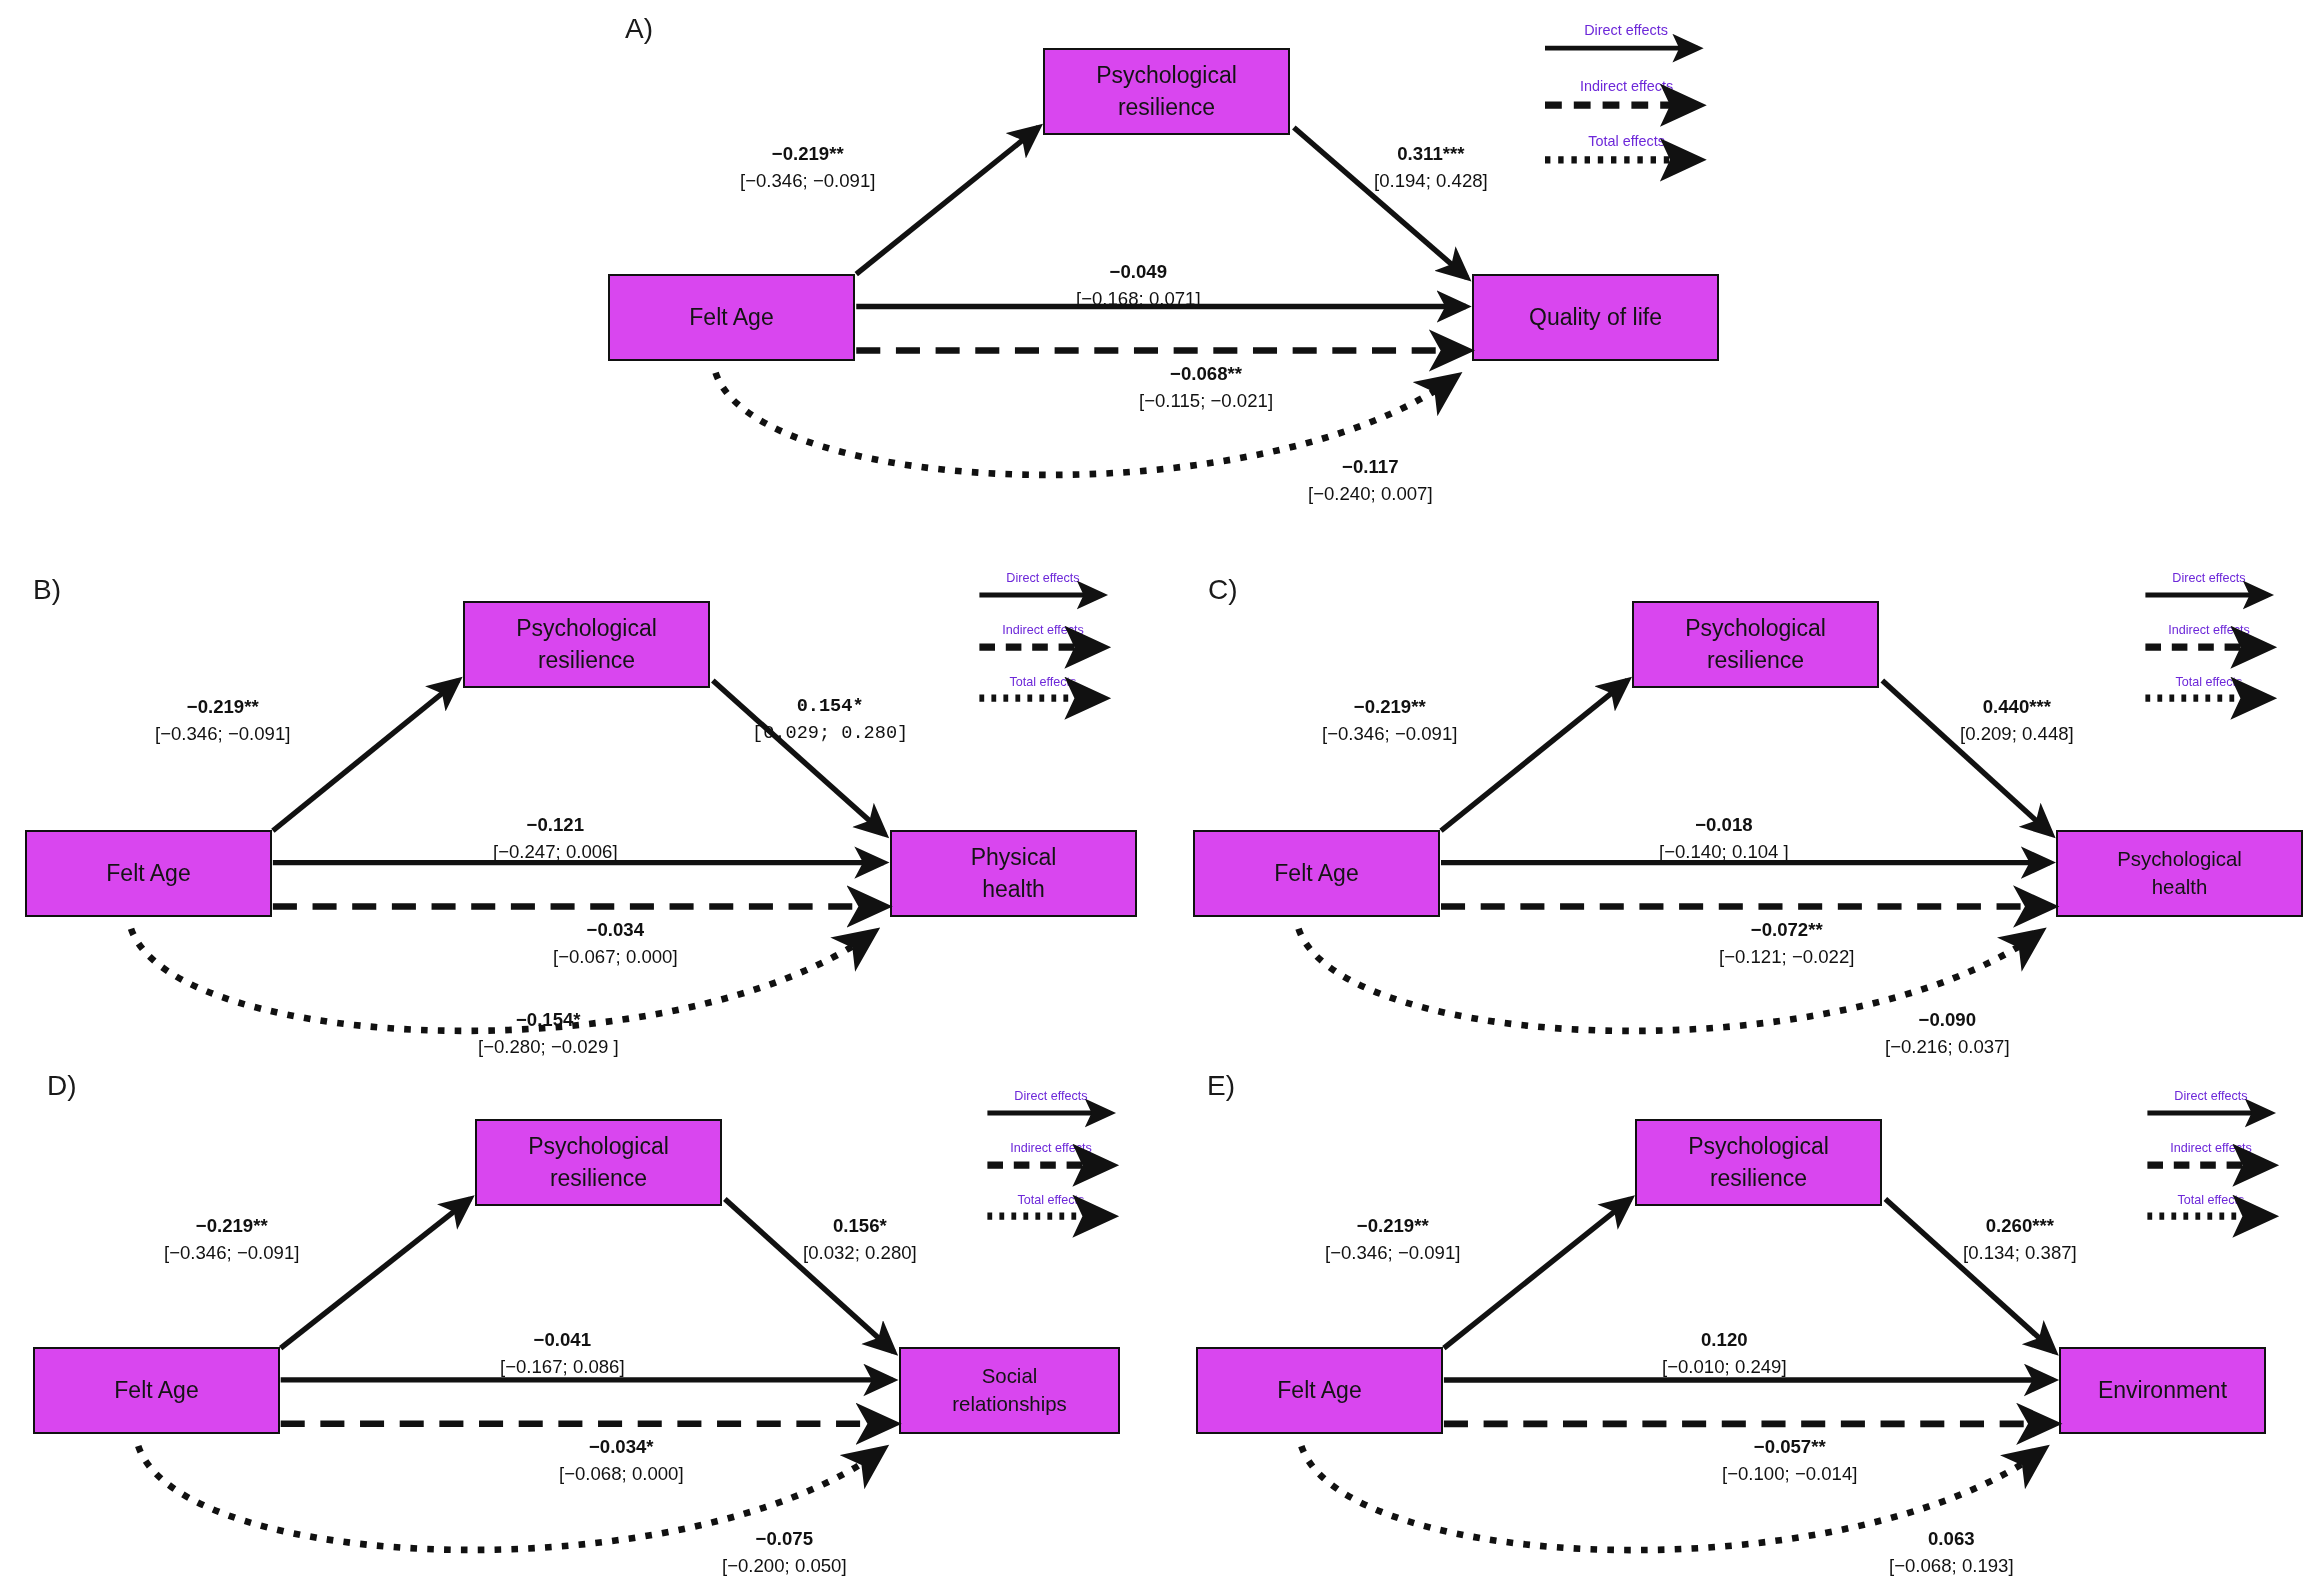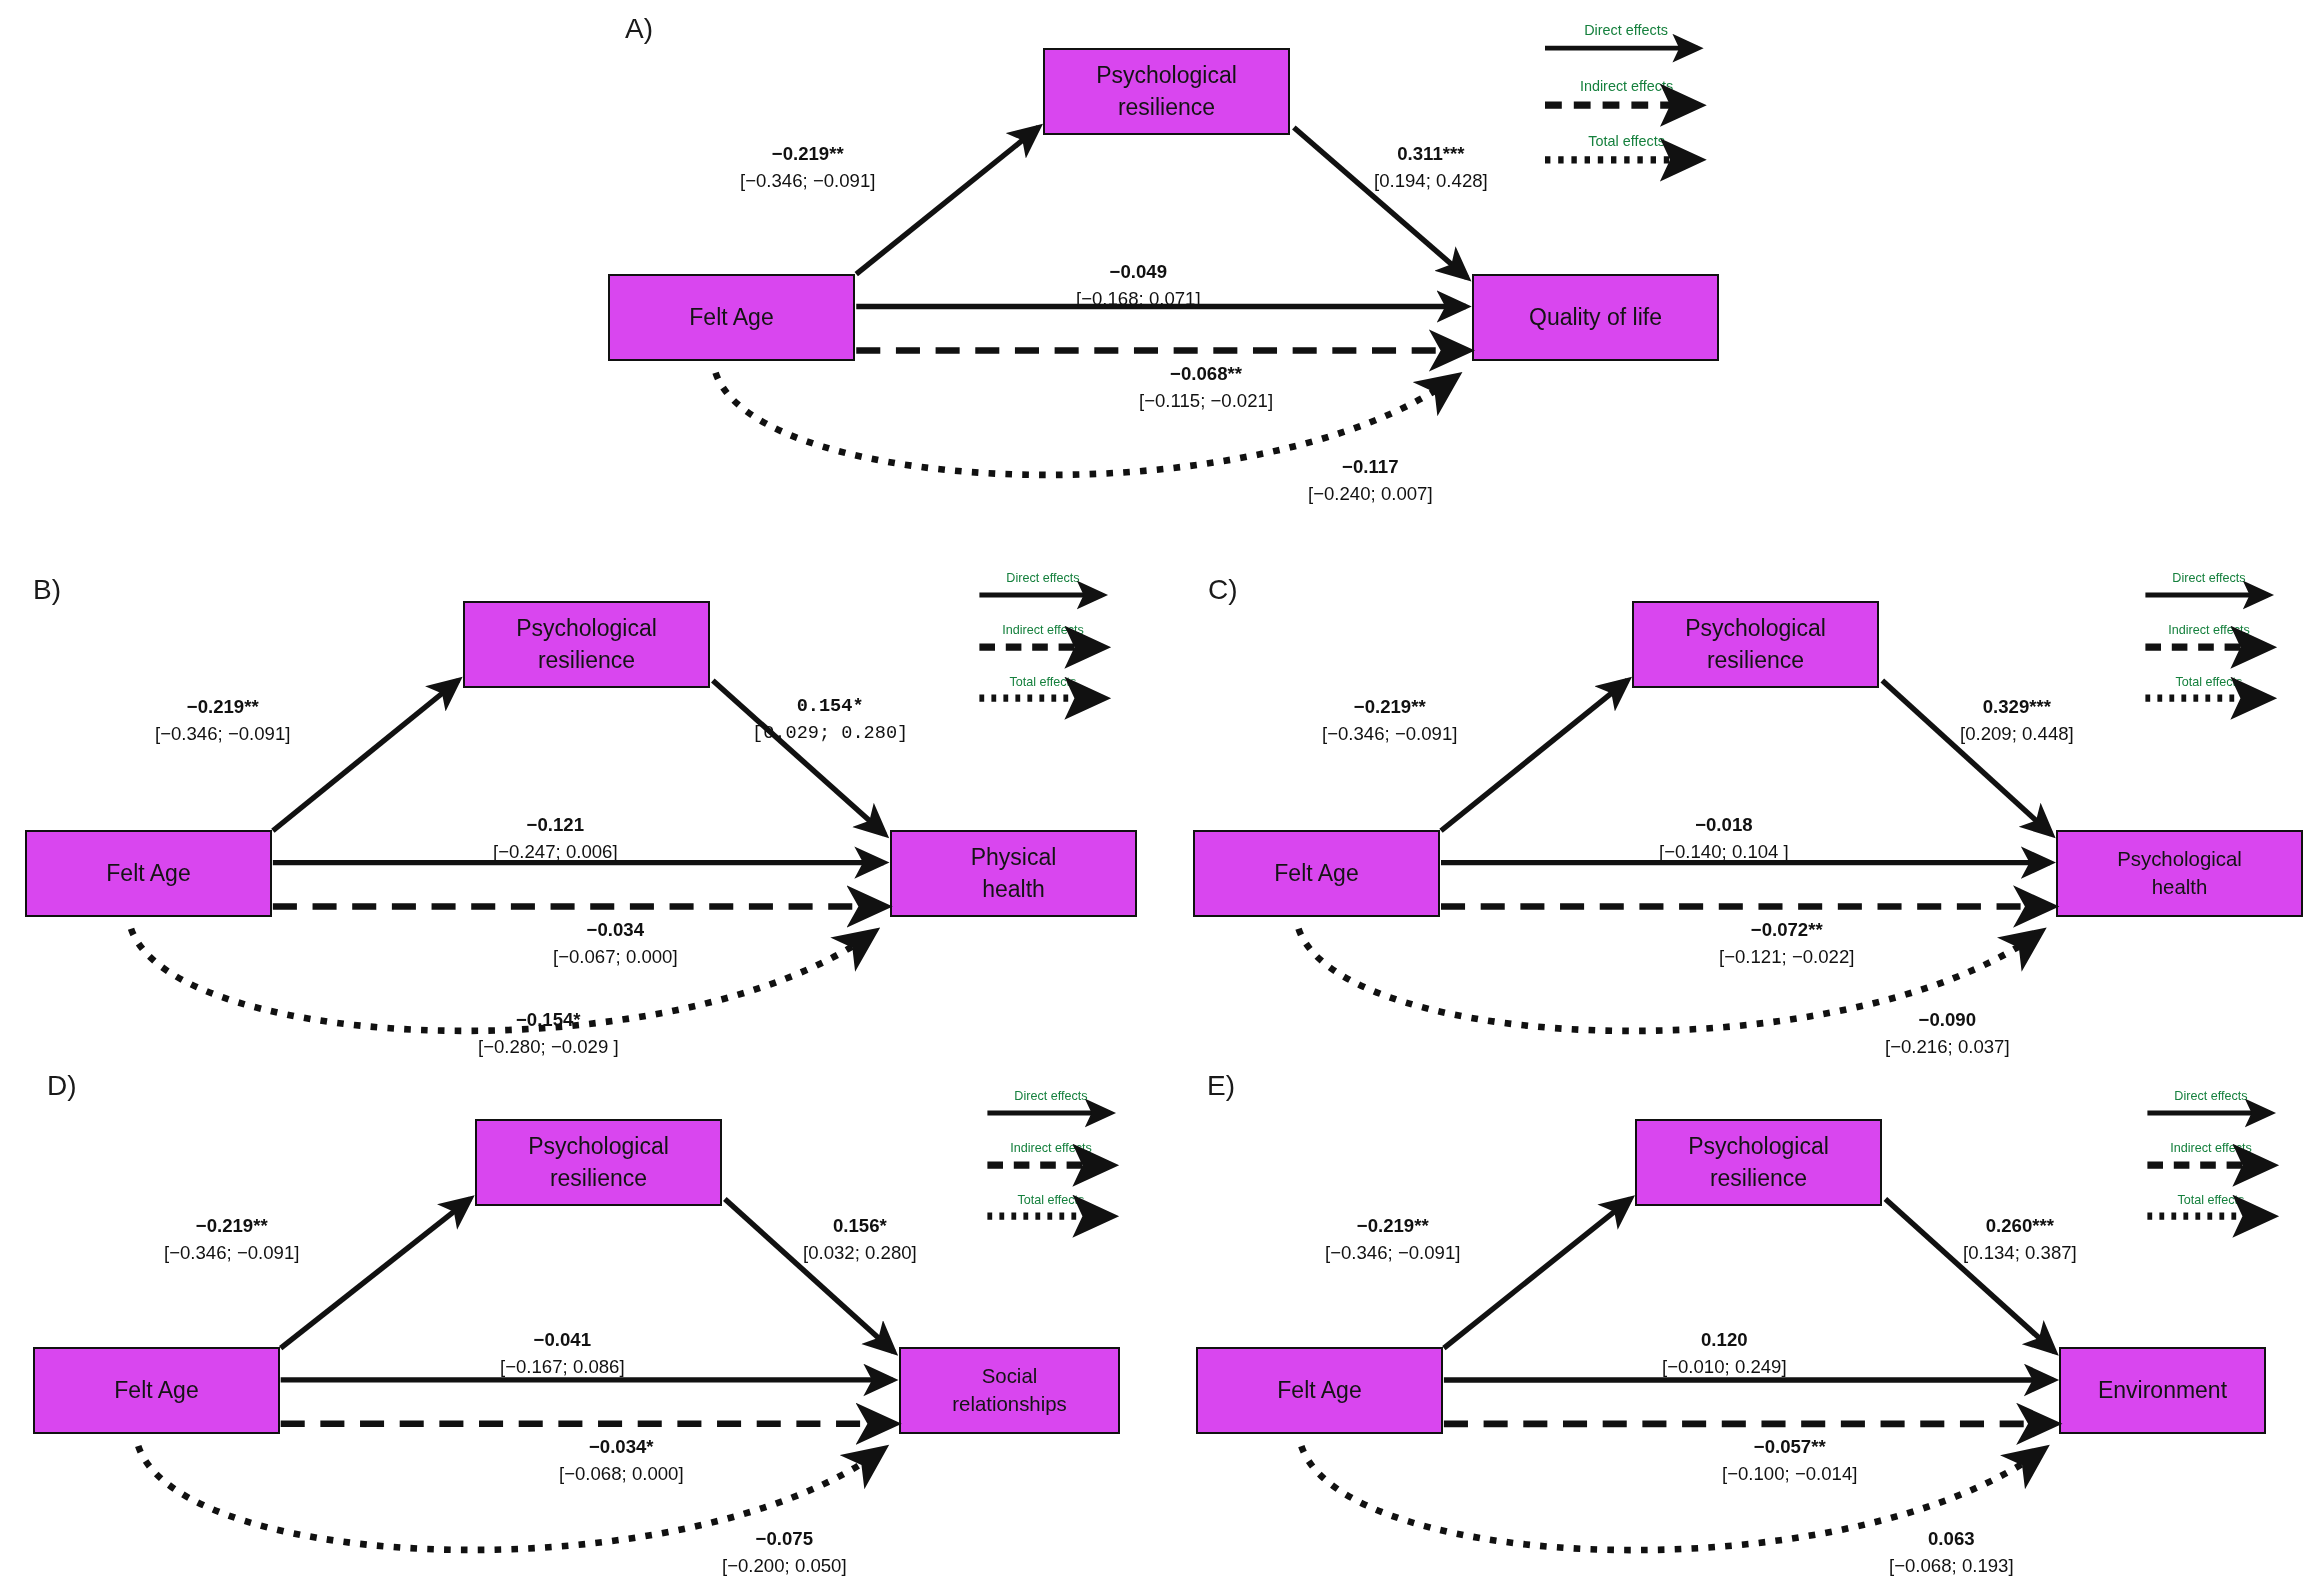--- a/index.html
+++ b/index.html
@@ -18,7 +18,7 @@
   .coef .ci{display:block;font-weight:normal;}
   svg{position:absolute;left:0;top:0;overflow:visible;pointer-events:none;}
   .legend{position:absolute;}
-  .legend-txt{position:absolute;font-size:14.4px;color:#15803d;white-space:nowrap;
+  .legend-txt{position:absolute;font-size:14.4px;color:#6d28d9;white-space:nowrap;
               text-align:center;}
   .legend-txt.small{font-size:12.6px;}
 </style>

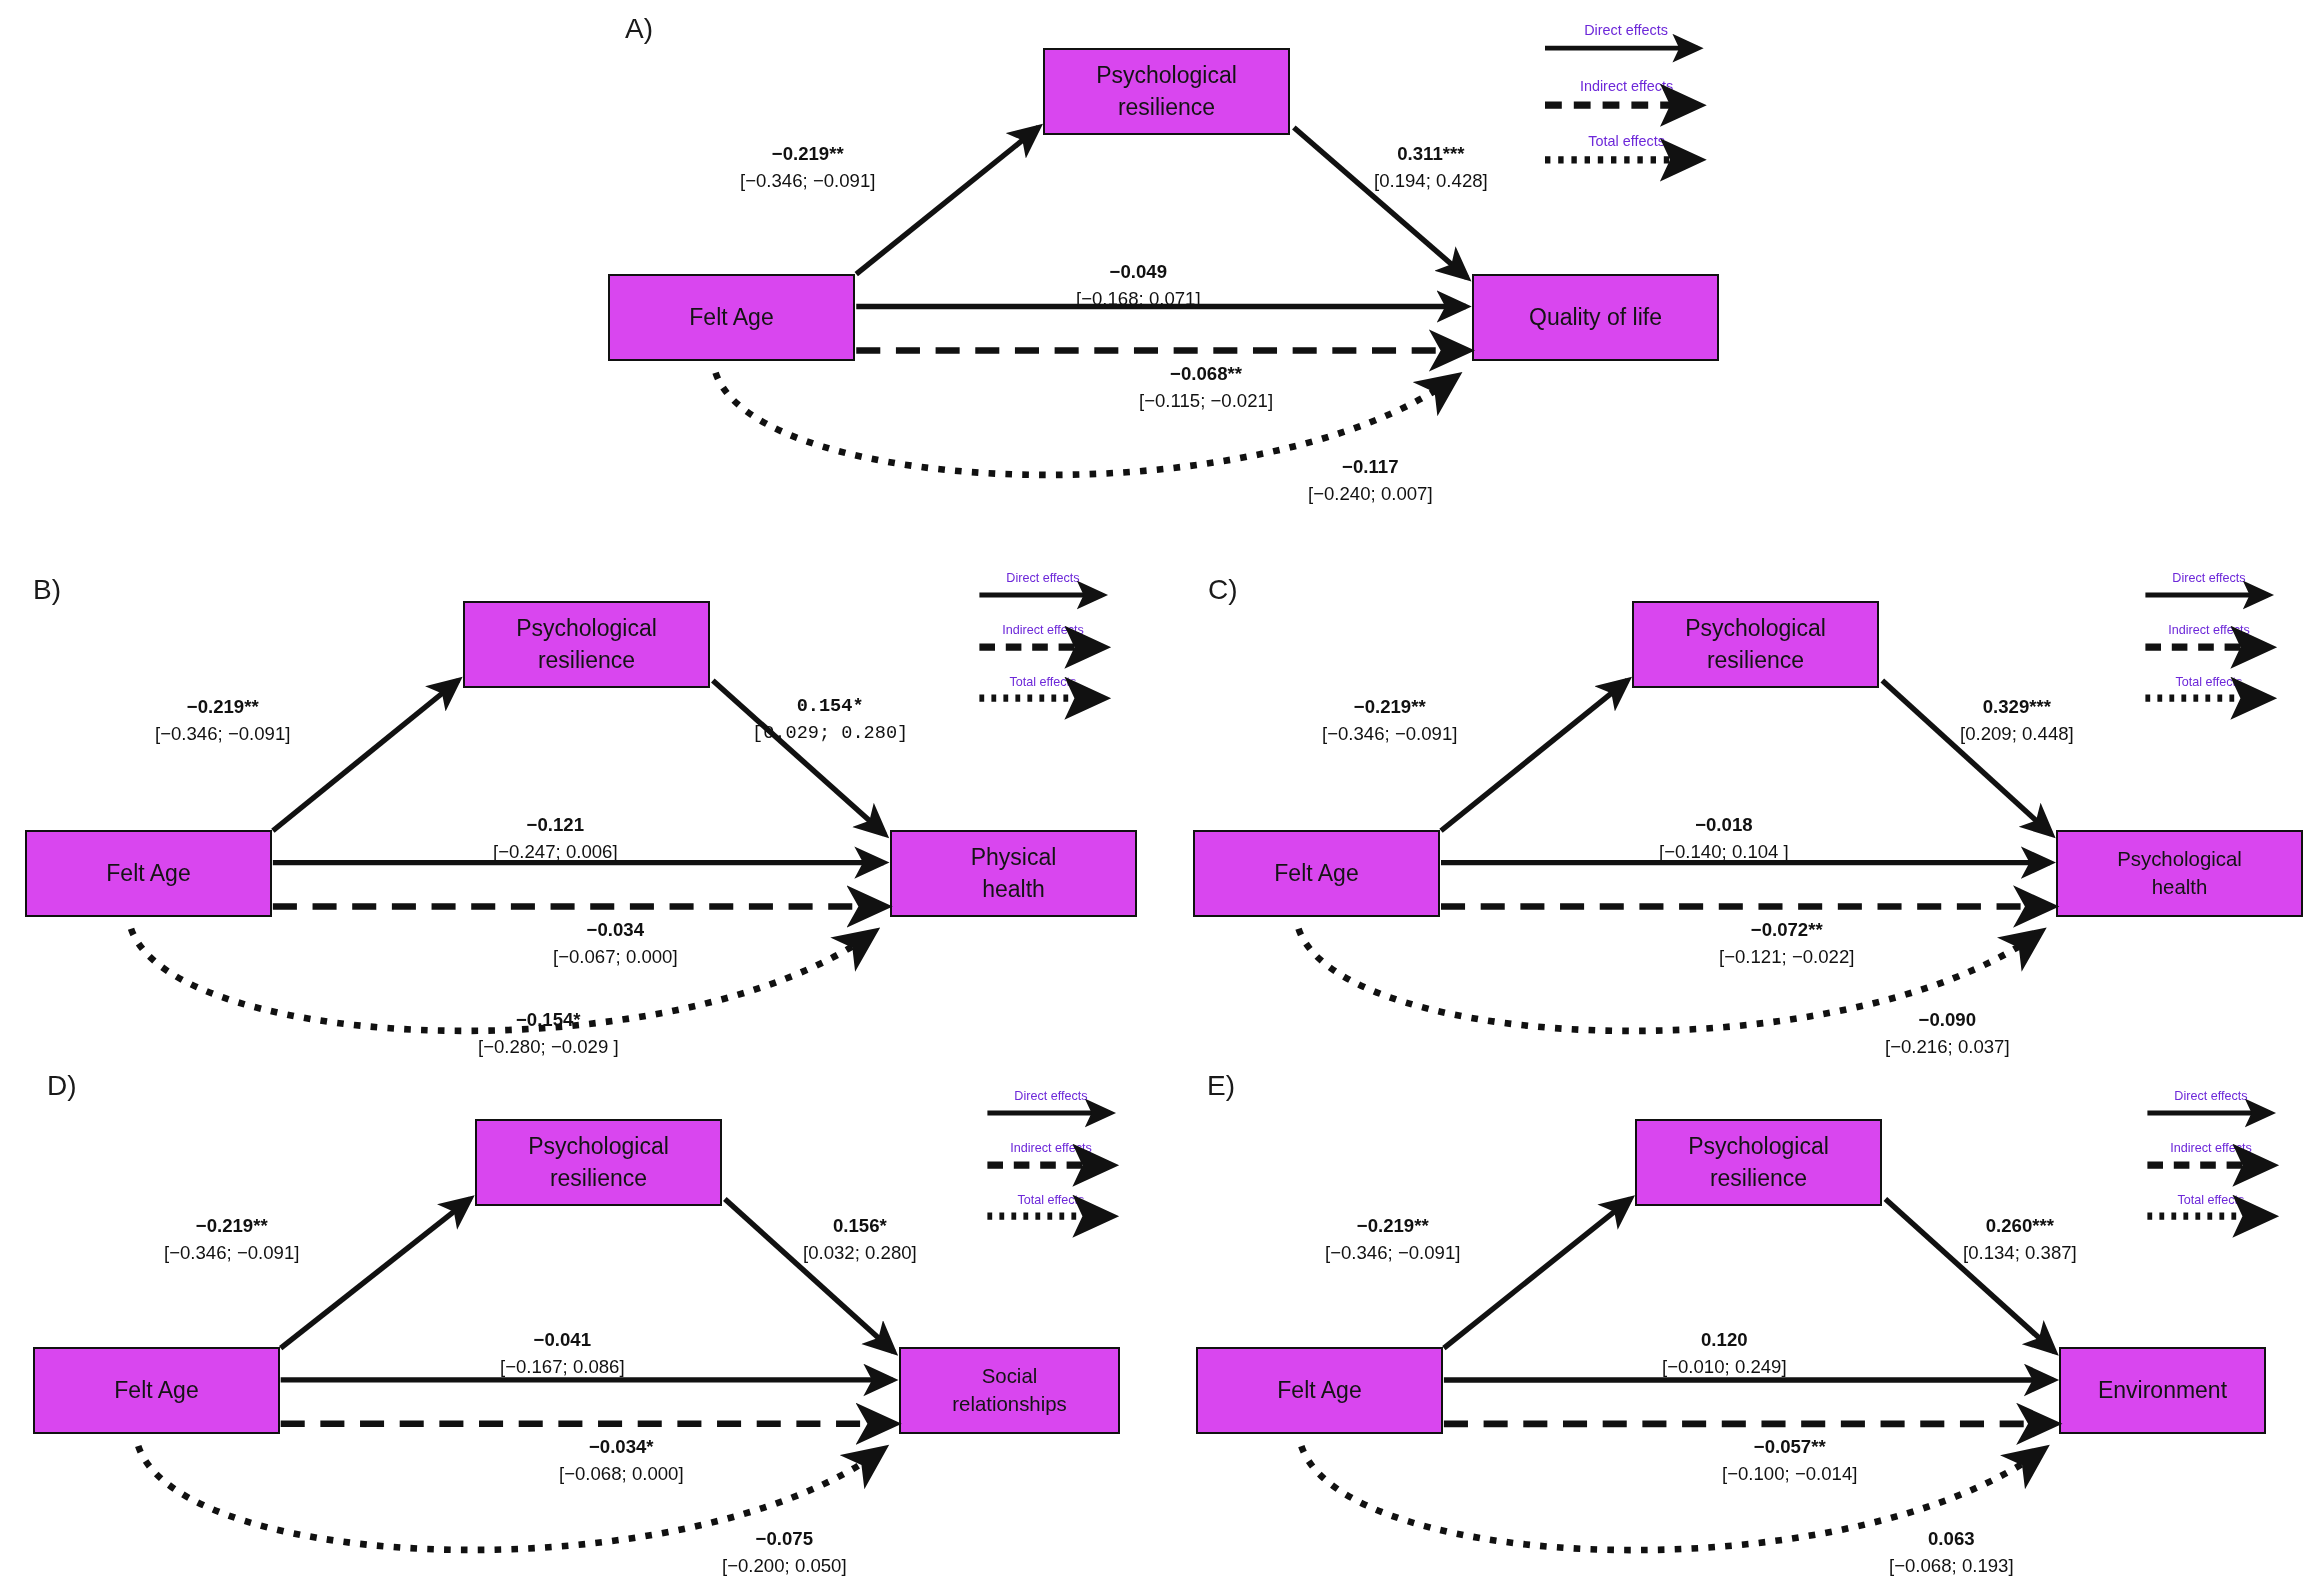--- a/index.html
+++ b/index.html
@@ -231,7 +231,7 @@
   </div>
 
   <div class="coef" style="left:806px;top:135px;">
-    <span class="v">0.329***</span>
+    <span class="v">0.440***</span>
     <span class="ci">[0.209; 0.448]</span>
   </div>
 

